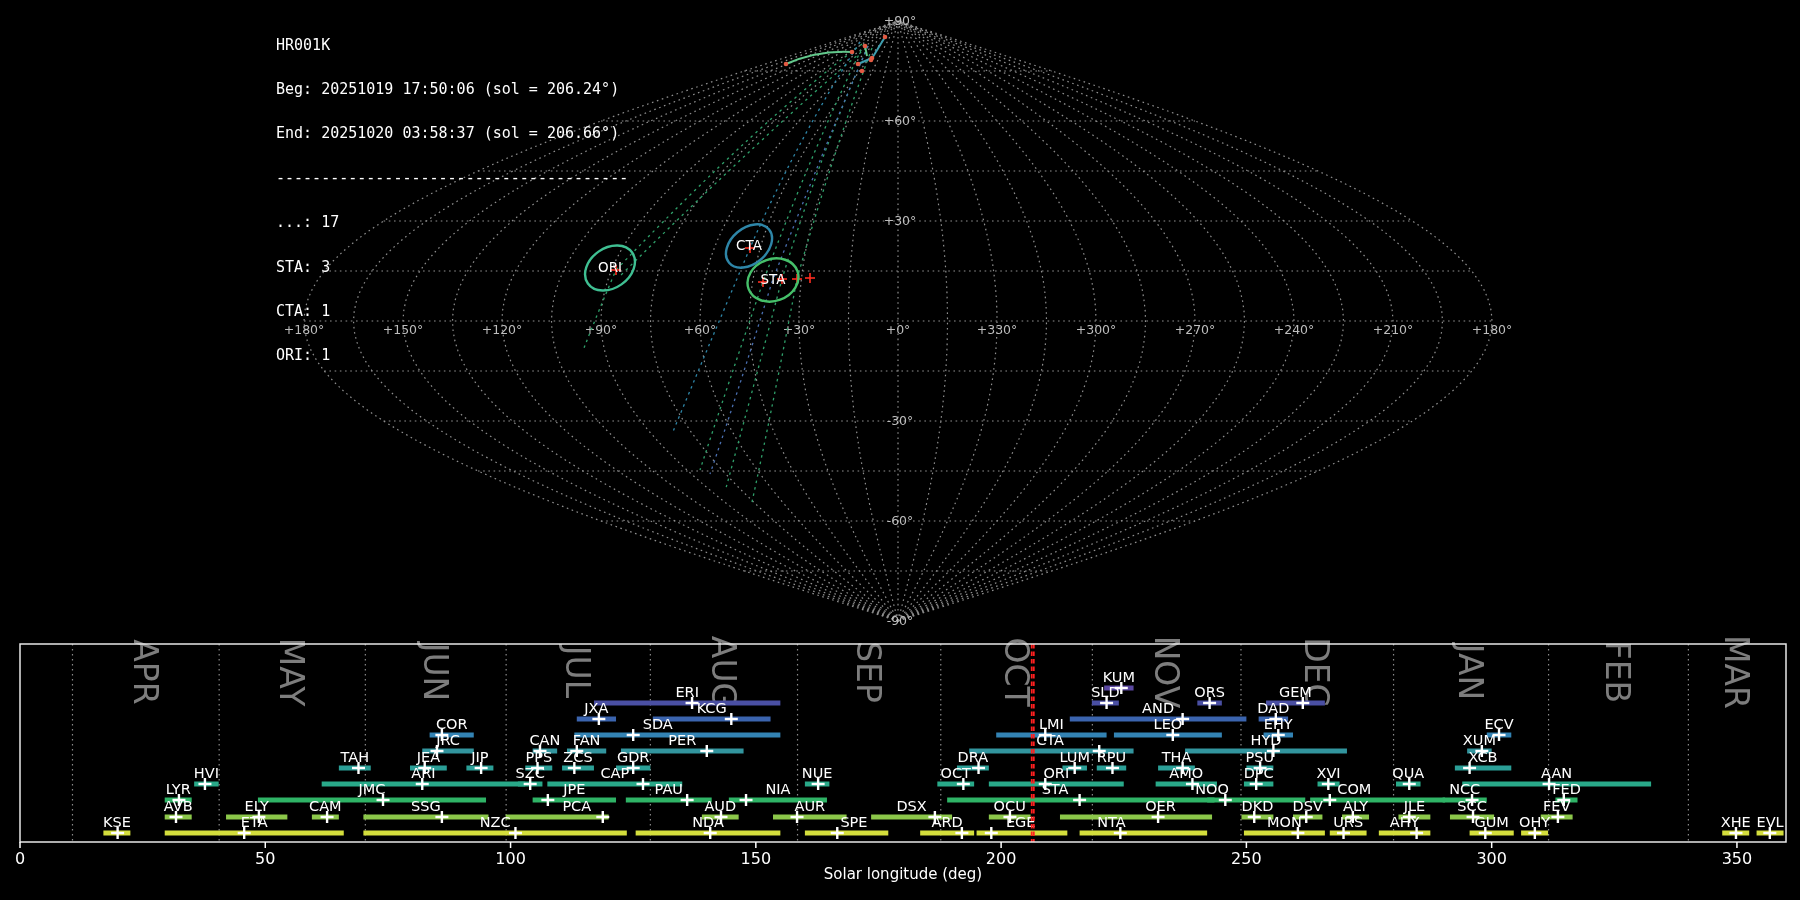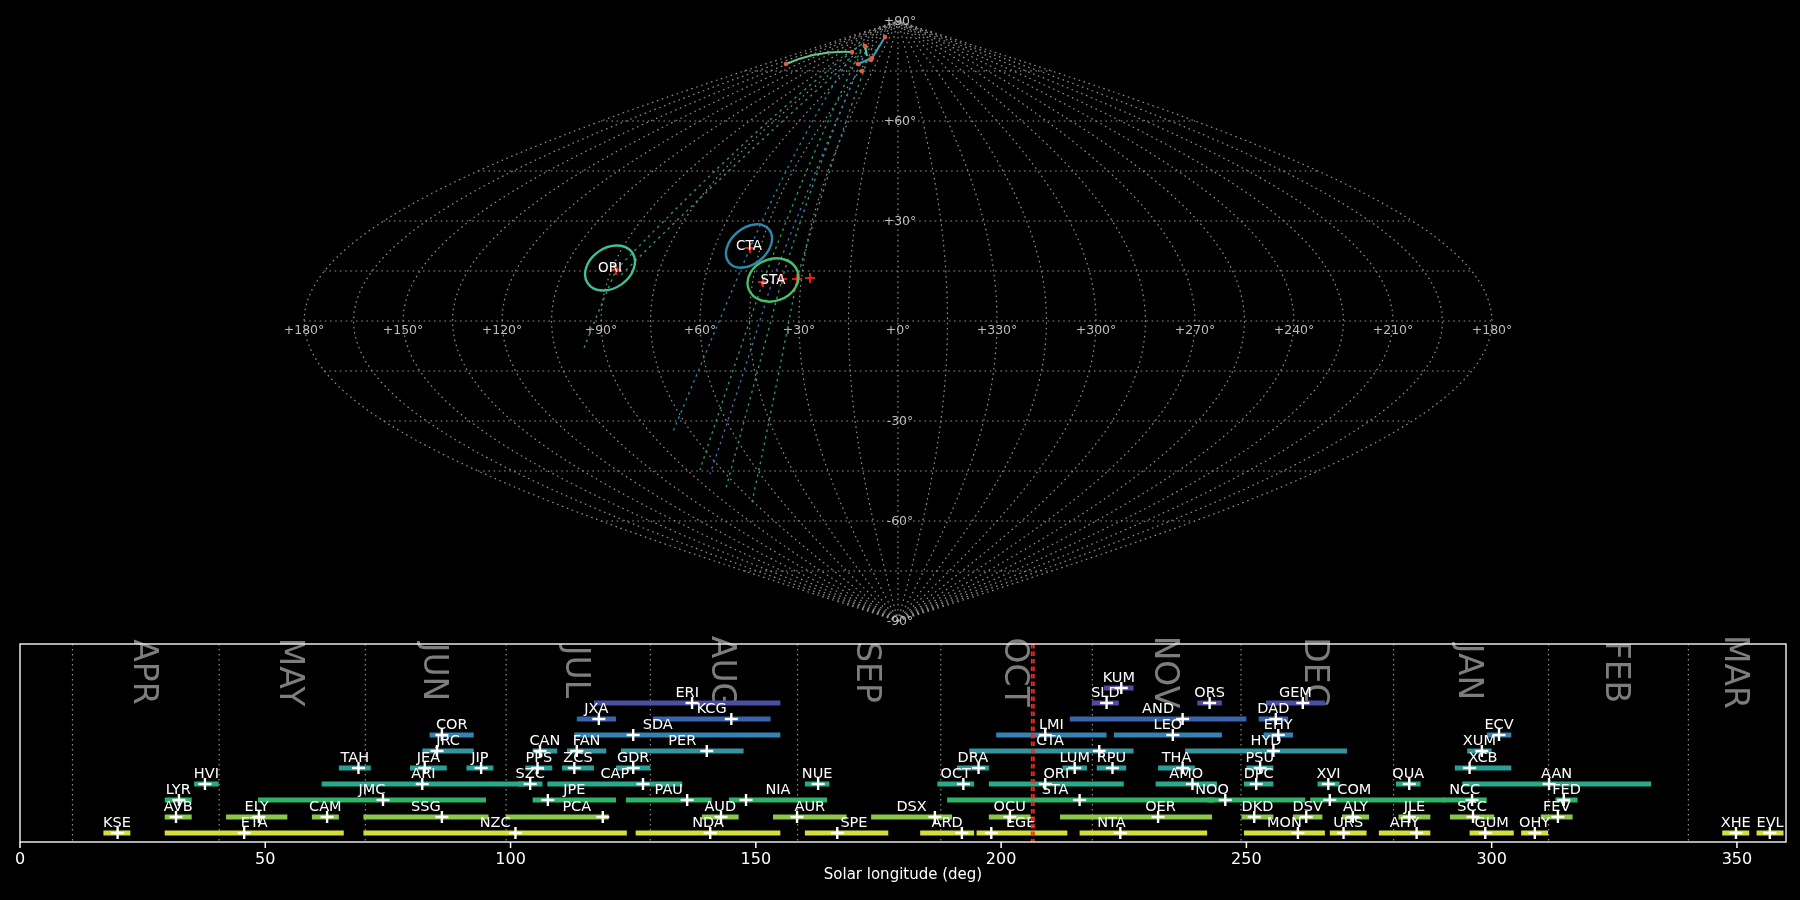--- a/index.html
+++ b/index.html
@@ -709,6 +709,16 @@
         <text x="903" y="879" fill="#ffffff" font-size="15" text-anchor="middle">Solar longitude (deg)</text>
       </g>
     </svg>
+  <div id="info-block">
+    <div>HR001K</div>
+    <div>Beg: 20251019 17:50:06 (sol = 206.24°)</div>
+    <div>End: 20251020 03:58:37 (sol = 206.66°)</div>
+    <div>---------------------------------------</div>
+    <div>...: 17</div>
+    <div>STA: 3</div>
+    <div>CTA: 1</div>
+    <div>ORI: 1</div>
+  </div>
 </div>
 
 </body></html>

